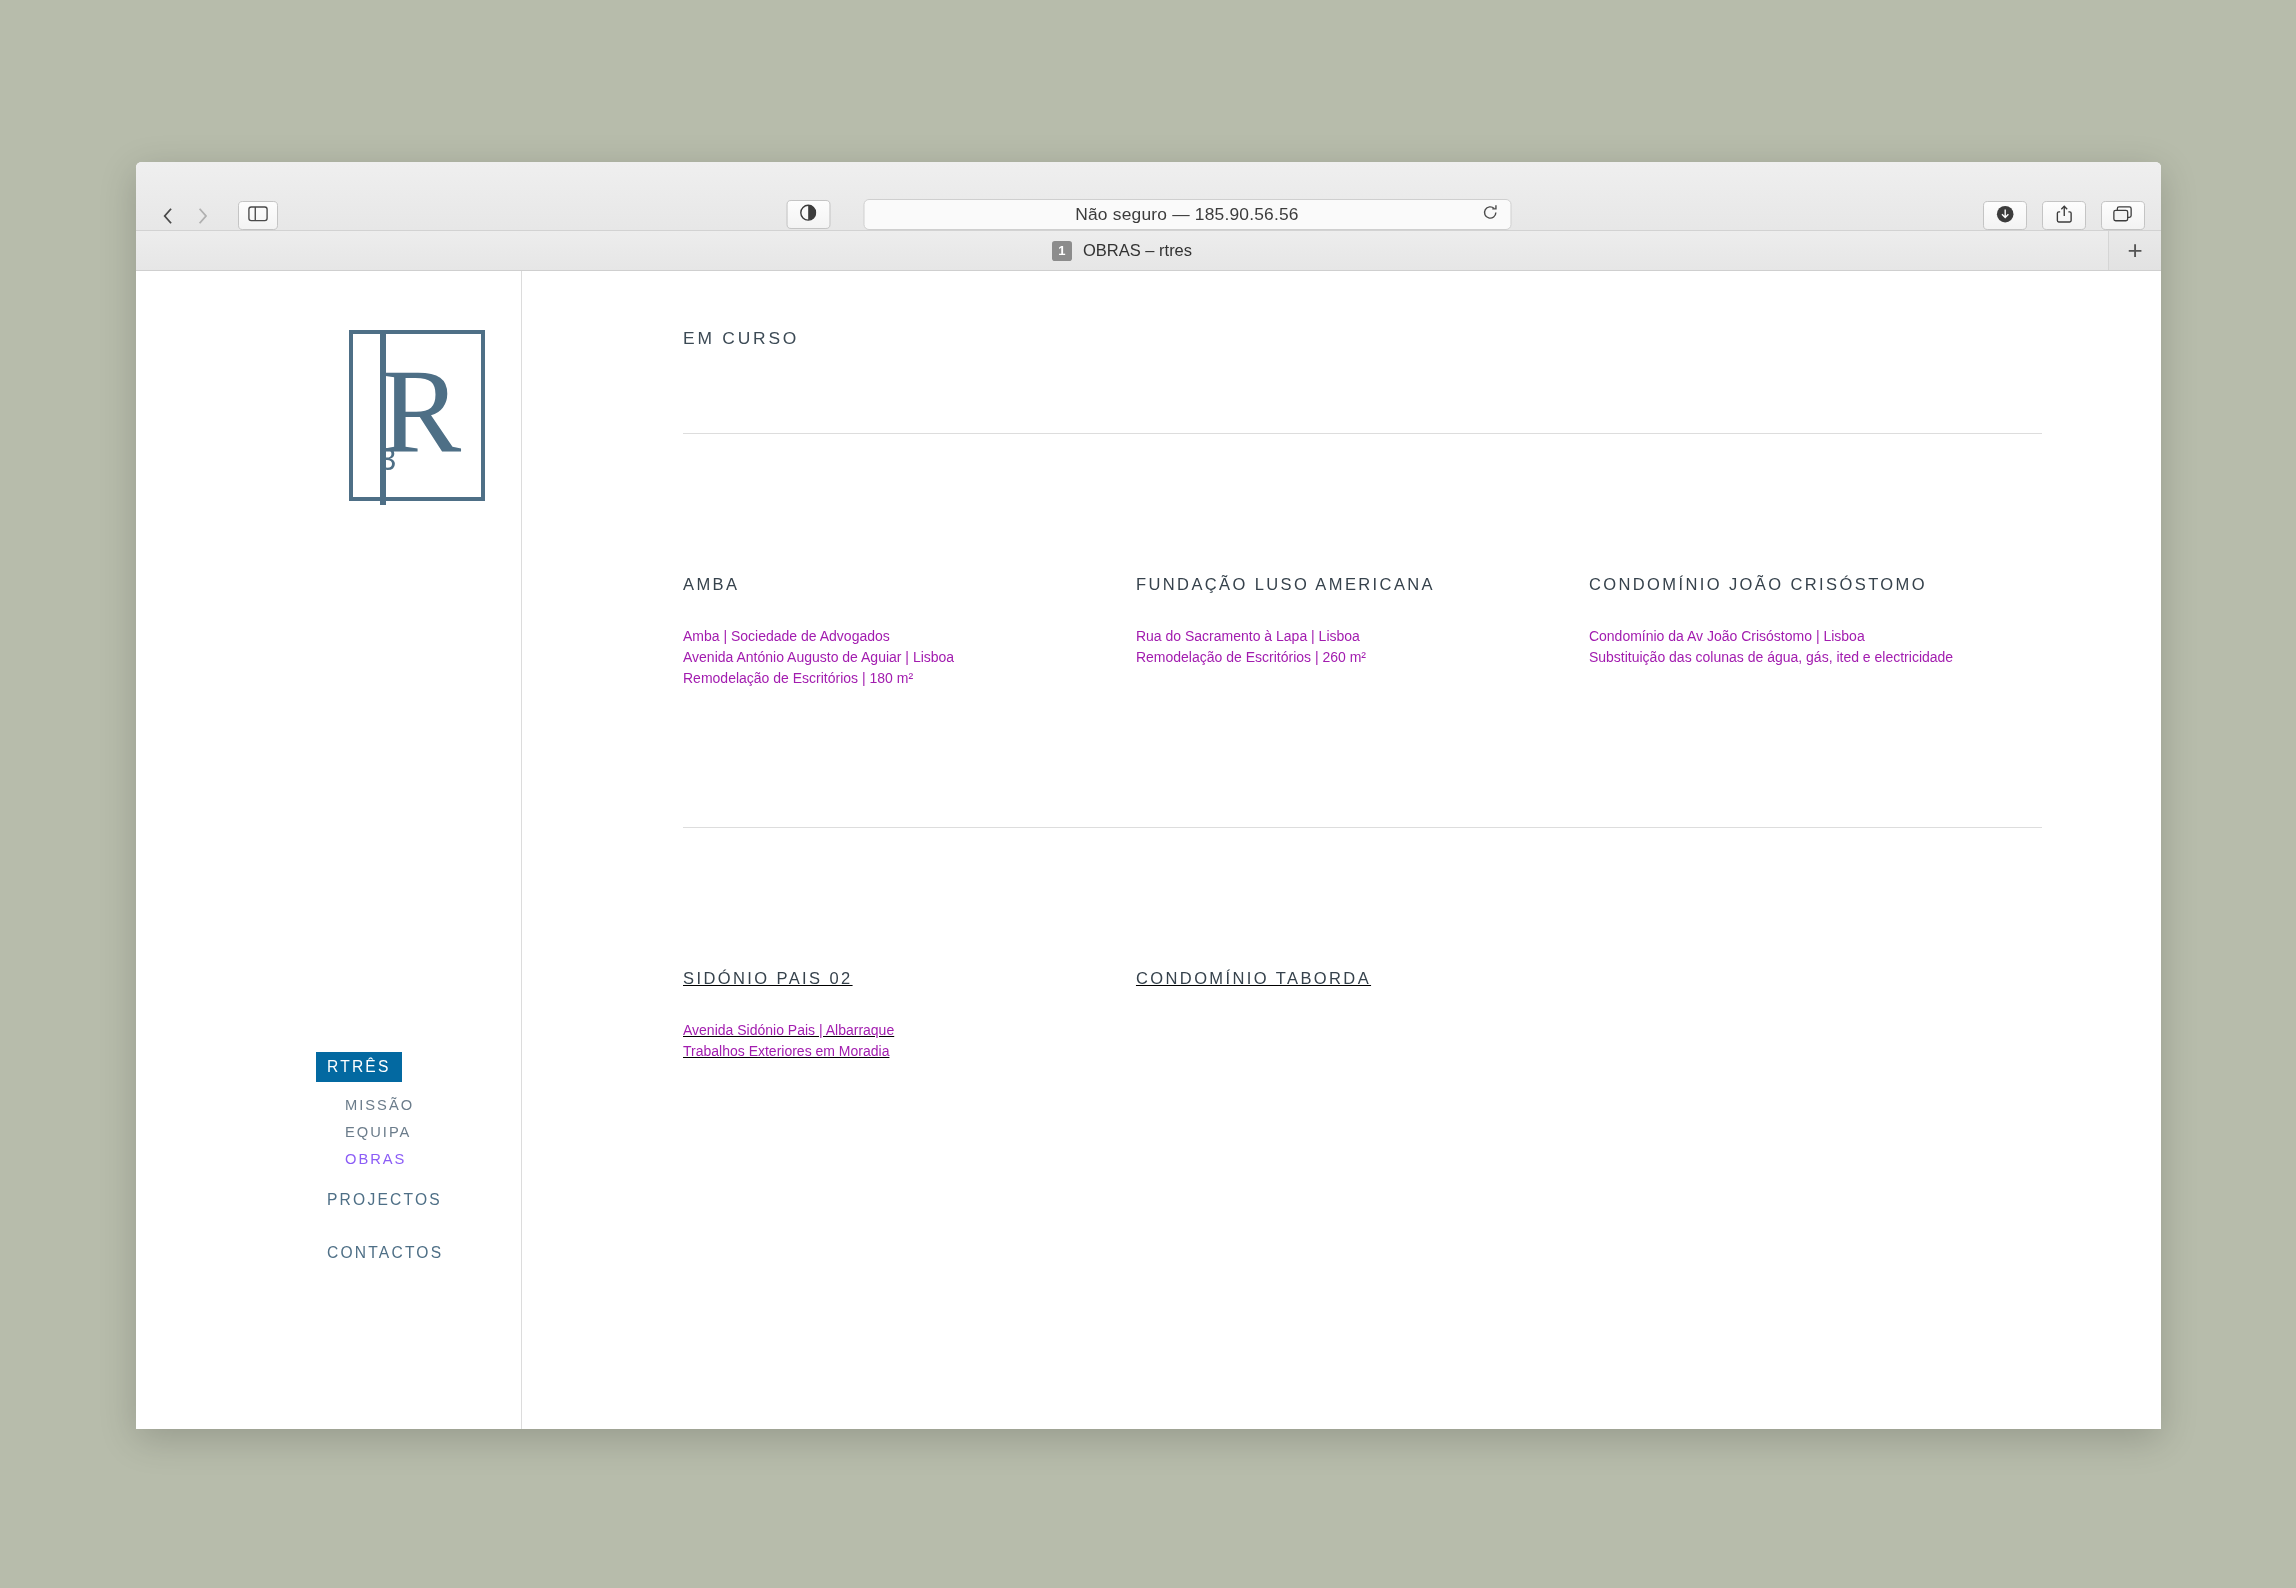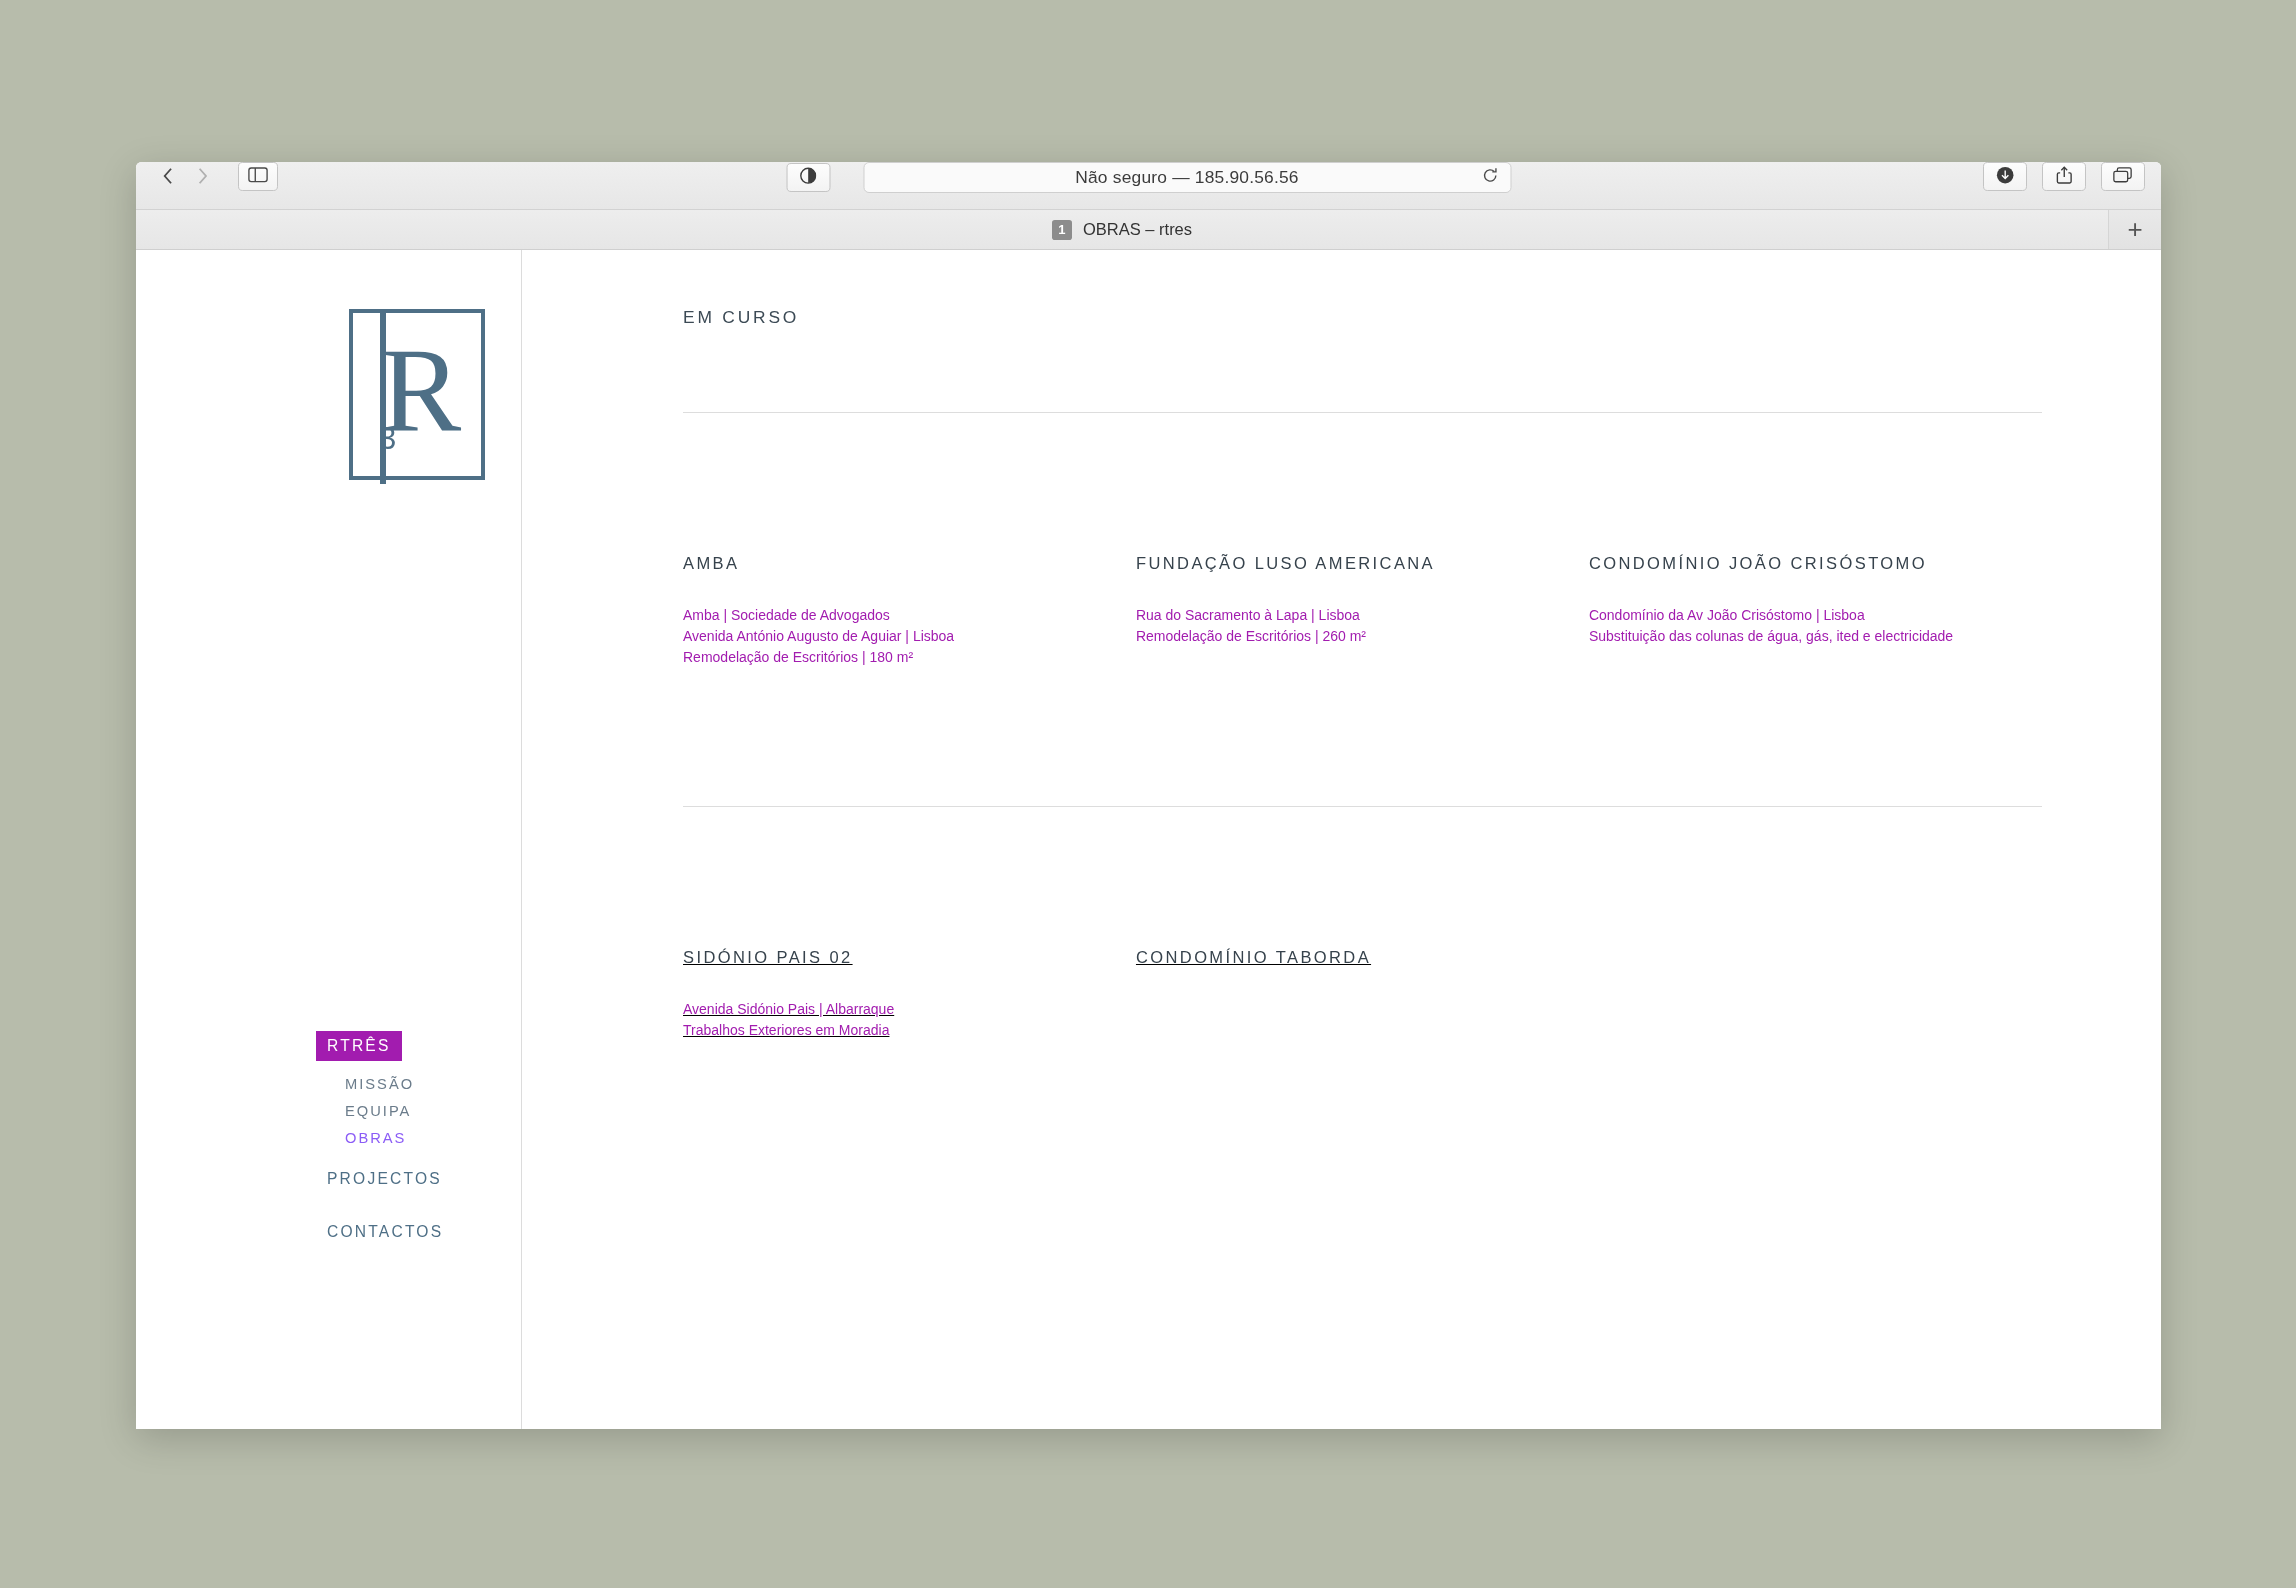--- a/index.html
+++ b/index.html
@@ -31,11 +31,11 @@
 
   
   .toolbar {
-    height: 48px;
+    height: 69px;
     background: linear-gradient(#efefef, #e7e7e7);
     border-bottom: 0.9px solid #d2d2d2;
     display: flex;
-    align-items: flex-start;
+    align-items: flex-end;
     padding: 0 16.5px;
     position: relative;
     flex: none;

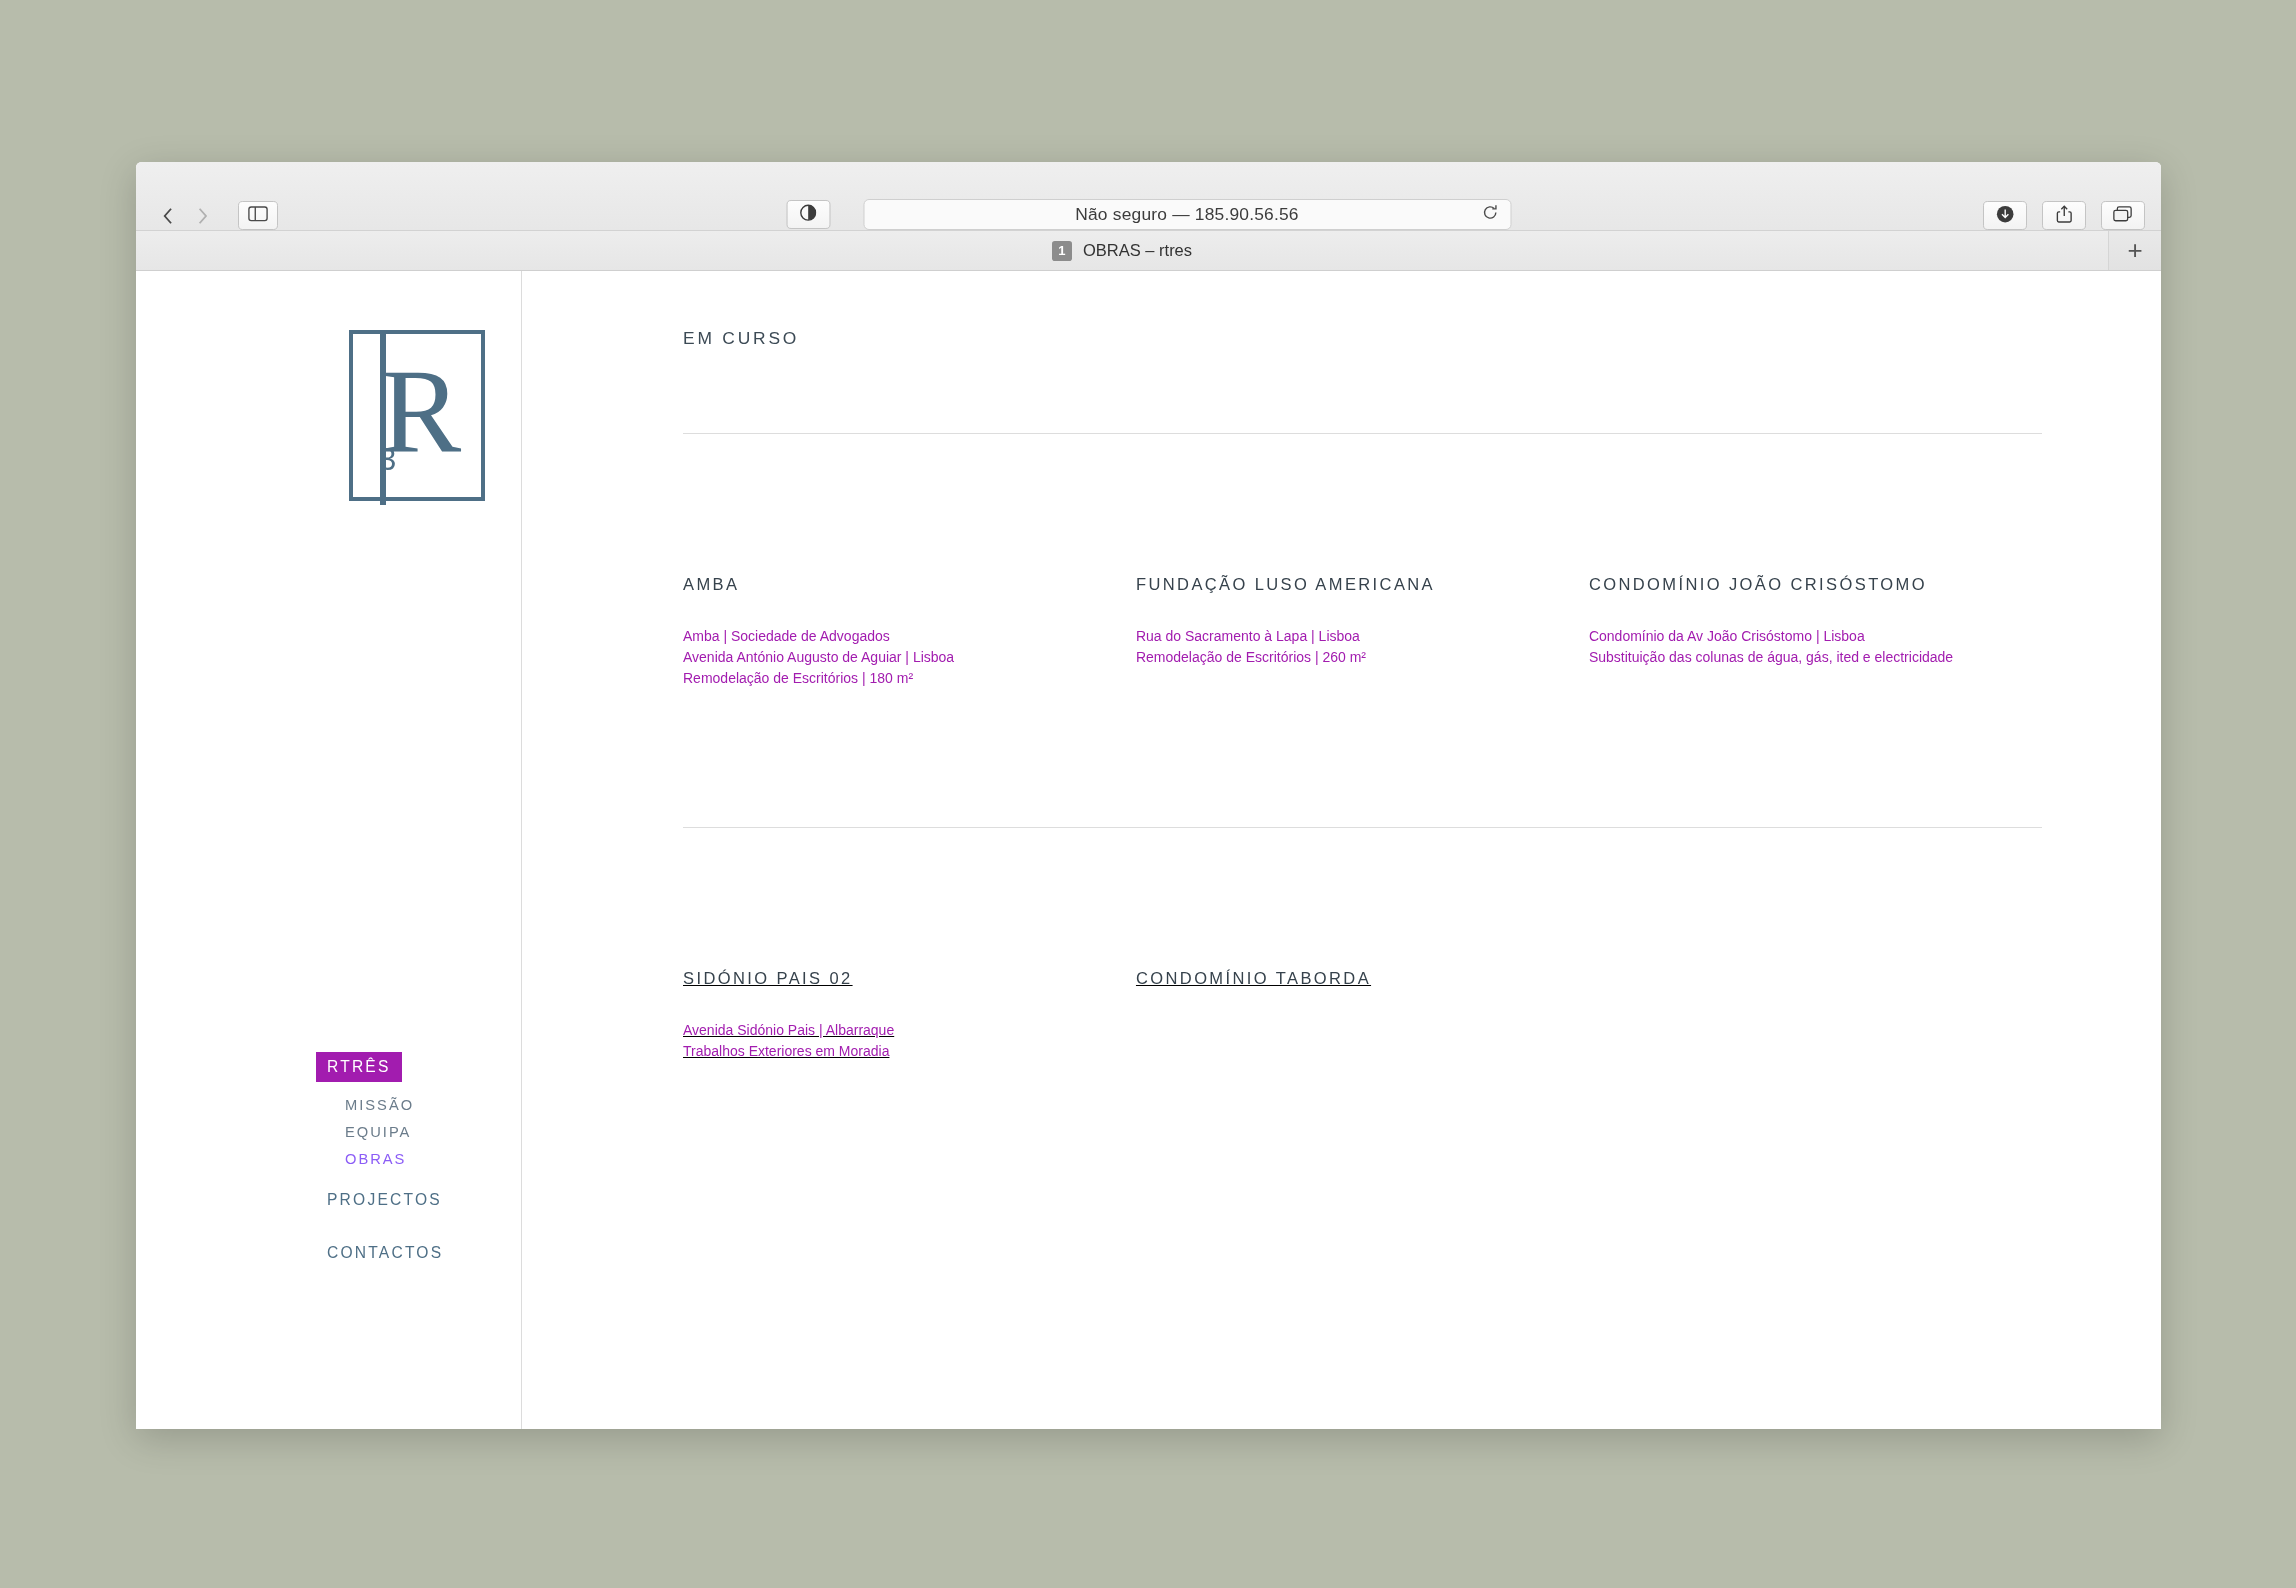--- a/index.html
+++ b/index.html
@@ -202,7 +202,7 @@
     margin-bottom: 9.2px;
   }
   .nav-main.active {
-    background: #a21caf;
+    background: #0369a1;
     color: #ffffff;
   }
   .nav-sub {

